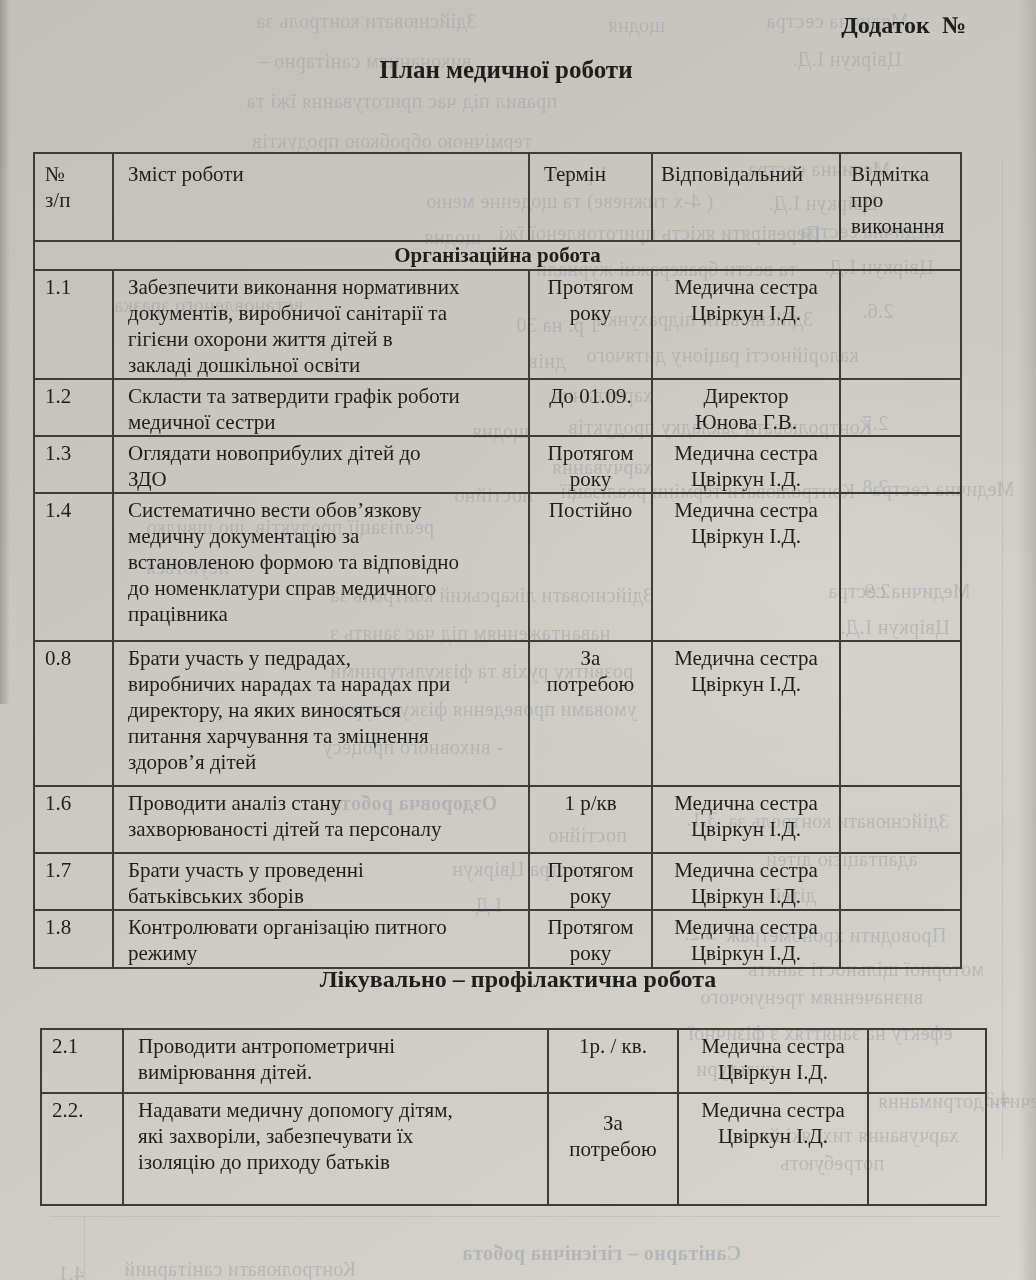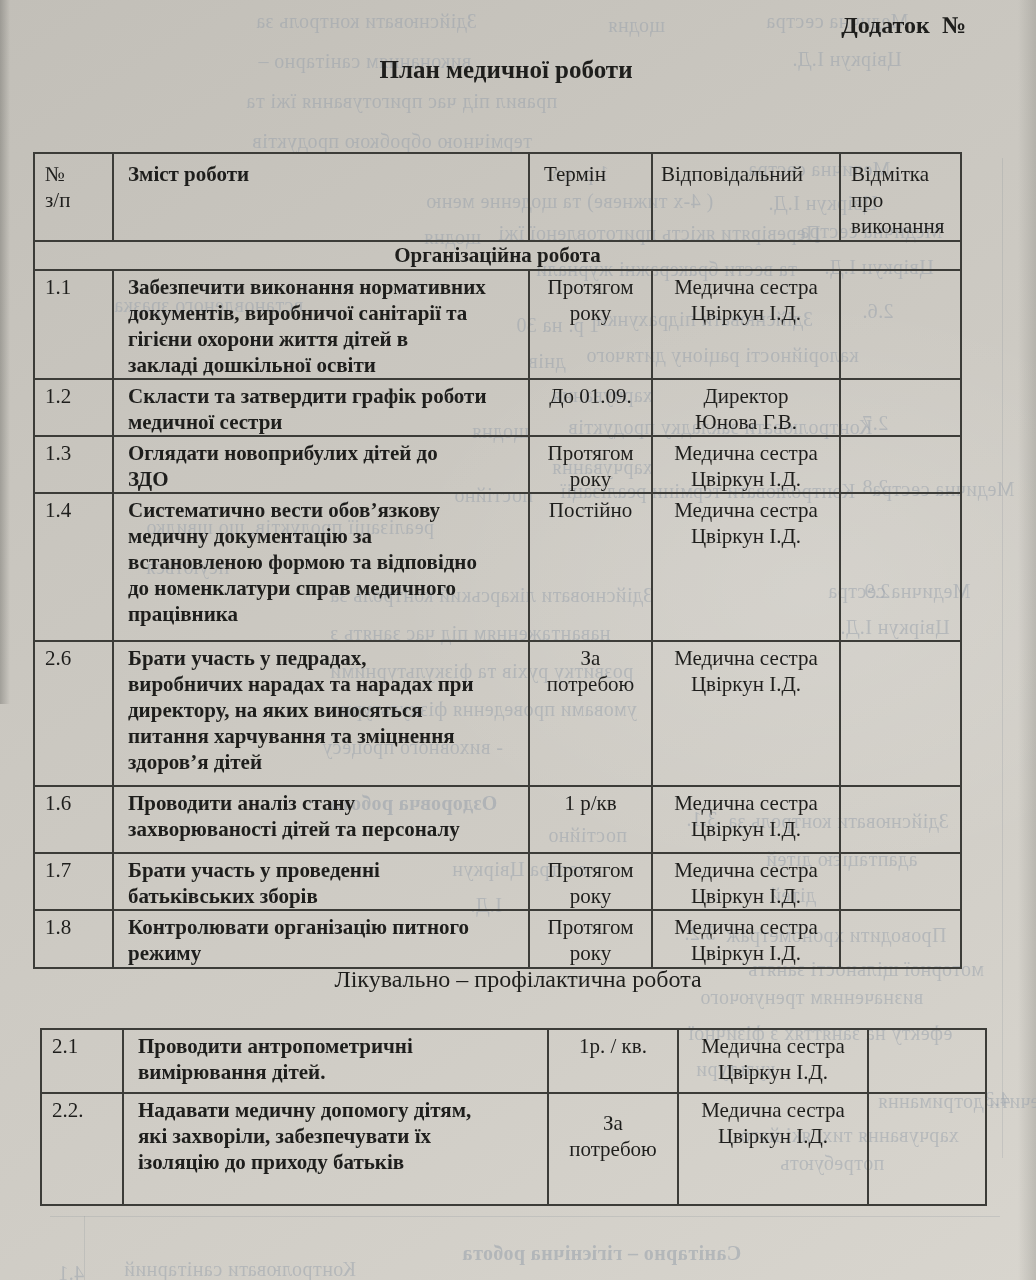--- a/index.html
+++ b/index.html
@@ -54,7 +54,7 @@
   }
   thead th{padding-top:7px;}
   .c-num{padding-left:10px;}
-  .c-content{padding-left:14px;padding-right:12px;font-weight:bold;}
+  .c-content{padding-left:14px;padding-right:12px;}
   .c-term,.c-responsible{text-align:center;padding-left:4px;padding-right:4px;}
   .section-row td{
     text-align:center;font-weight:700;padding:0 0 0 0;line-height:27px;

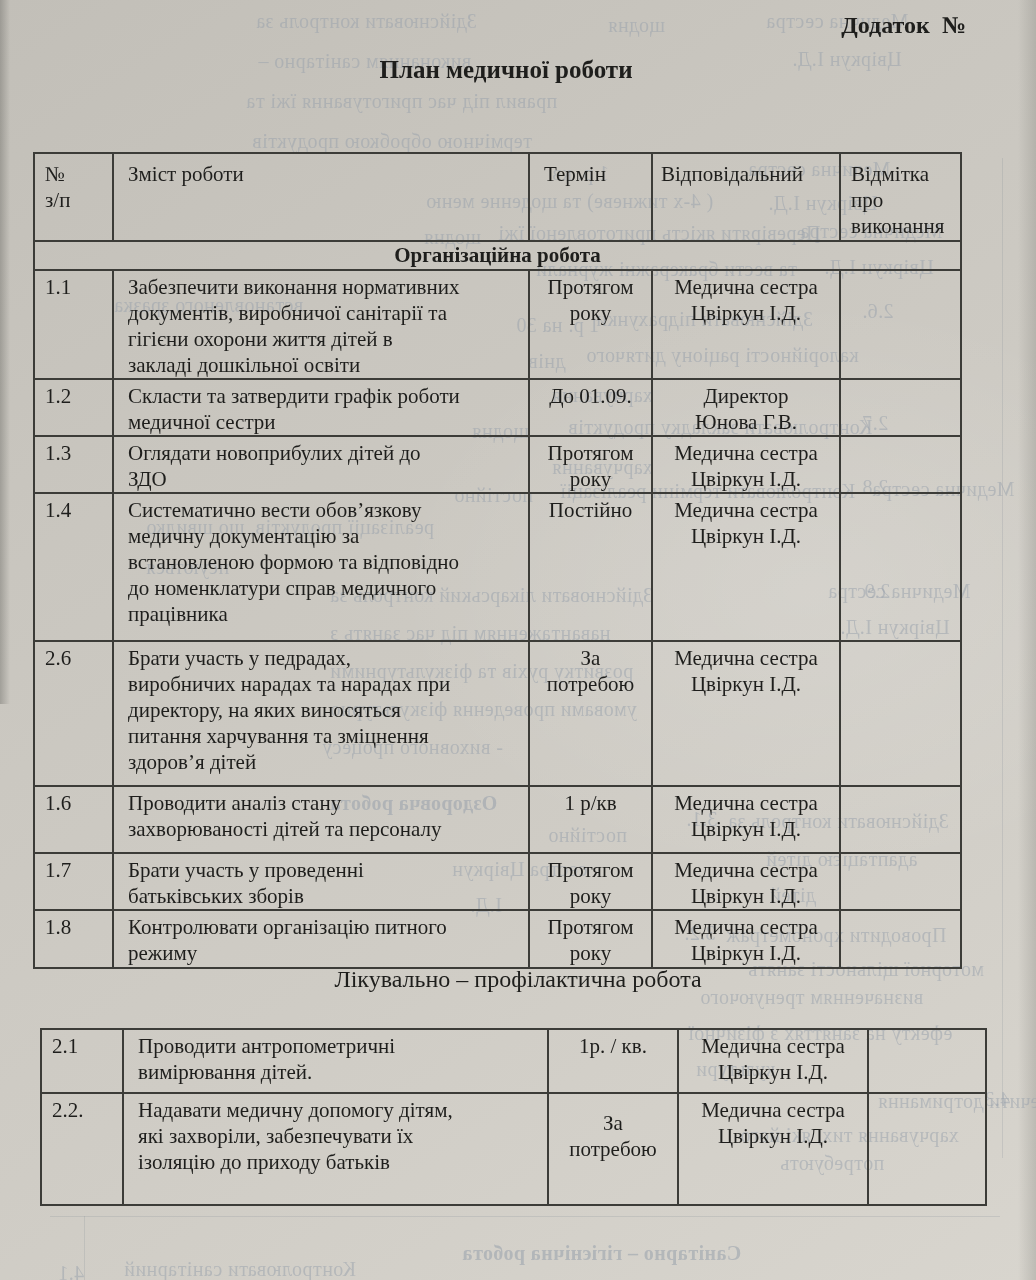--- a/index.html
+++ b/index.html
@@ -209,7 +209,7 @@
             <td class="c-mark"></td>
           </tr>
           <tr style="height: 145px;">
-            <td class="c-num">2.6</td>
+            <td class="c-num">0.8</td>
             <td class="c-content">Брати участь у педрадах,
 виробничих нарадах та нарадах при
 директору, на яких виносяться

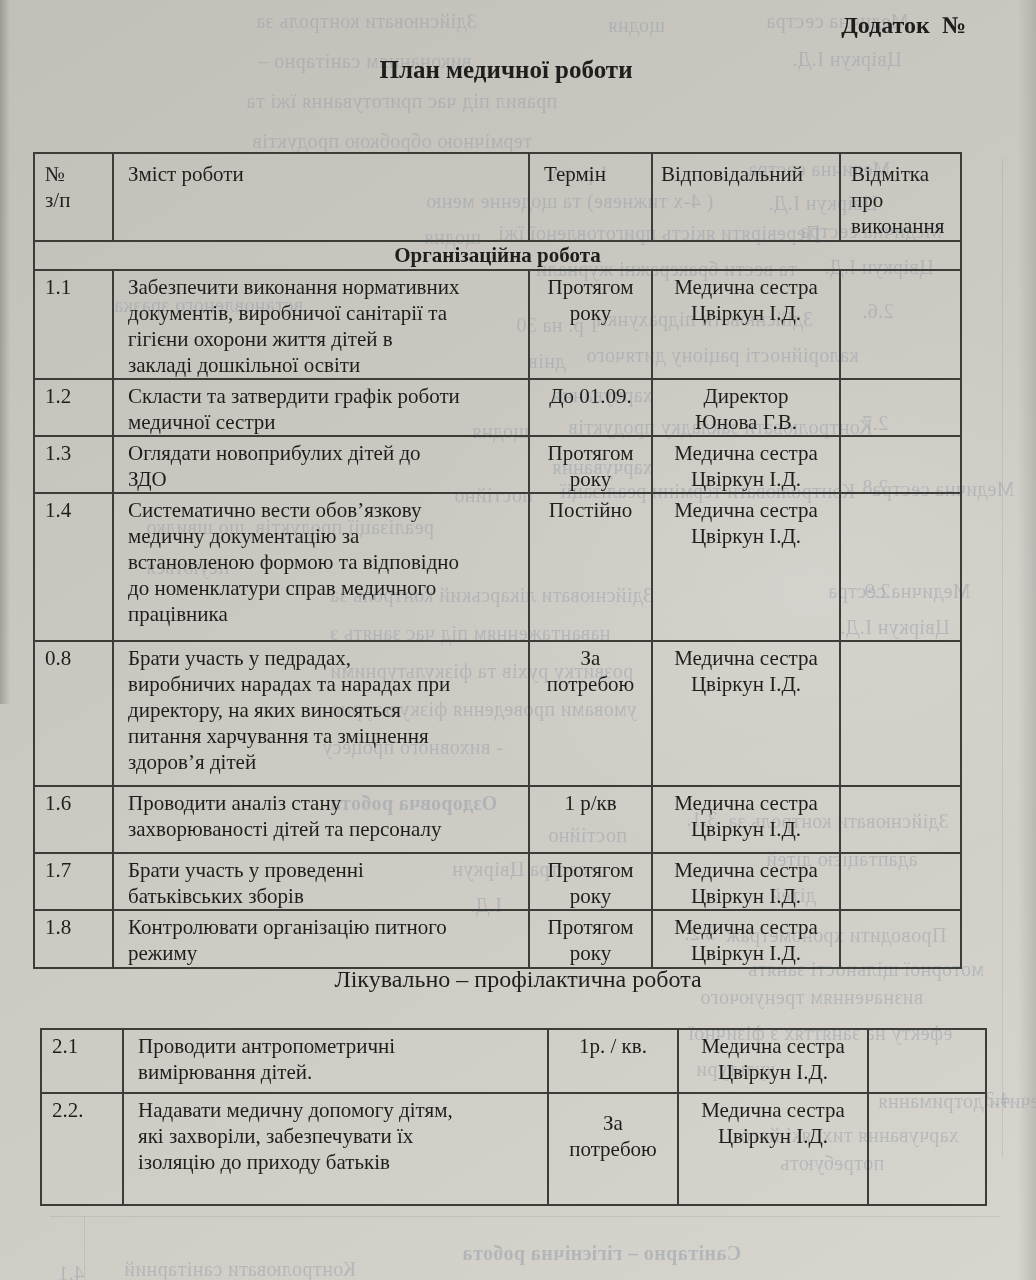--- a/index.html
+++ b/index.html
@@ -62,7 +62,7 @@
   #table2 tr:nth-child(2) .c-term{padding-top:16px;}
   .section2-title{
     position:absolute;top:966px;left:0;right:0;text-align:center;
-    font-size:24px;font-weight:400;
+    font-size:24px;font-weight:700;
   }
 </style>
 </head>

